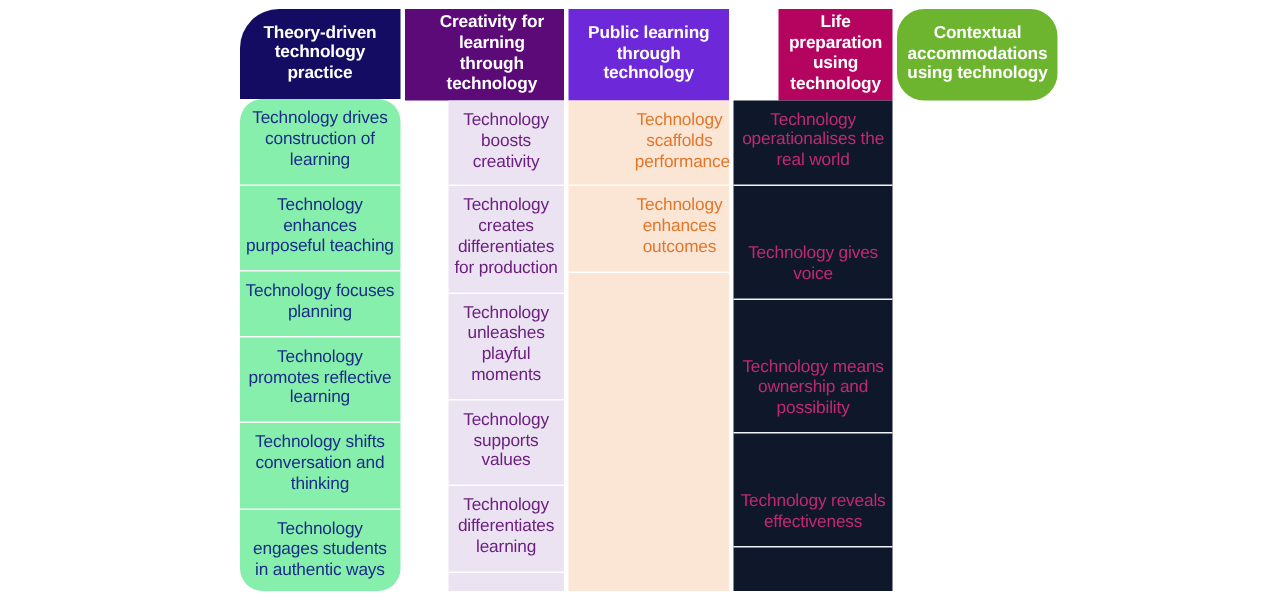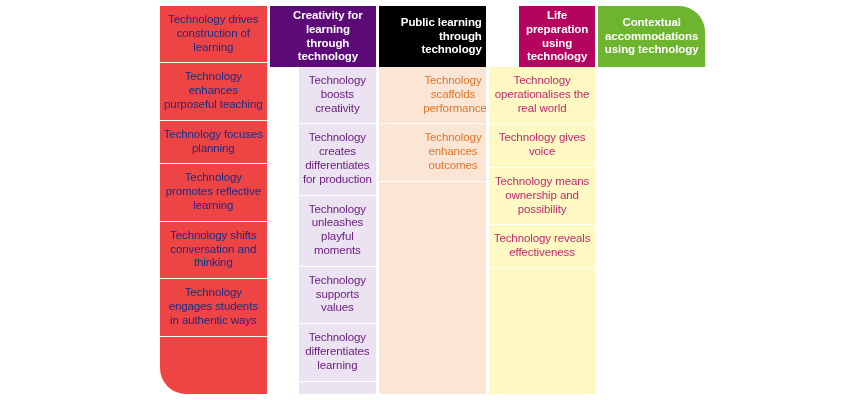--- a/index.html
+++ b/index.html
@@ -97,6 +97,7 @@
 <div id="framework">
 
   <div class="column c1">
+    <div class="col-header">Theory-driven technology practice</div>
     <div class="col-body">
       <div class="cell">Technology drives construction of learning</div>
       <div class="cell">Technology enhances purposeful teaching</div>

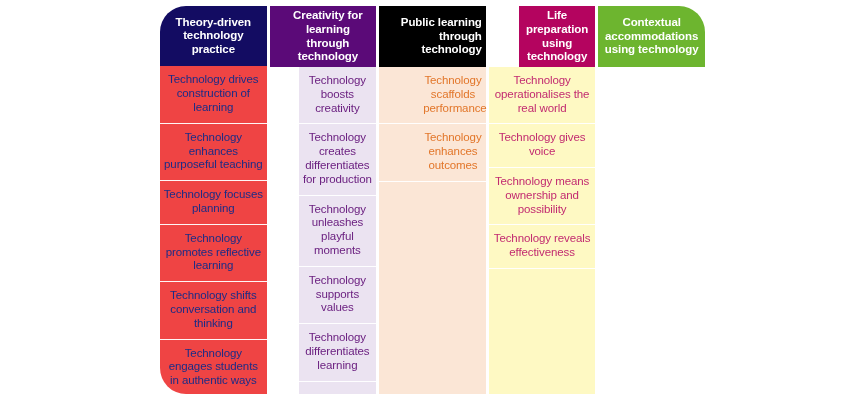--- a/index.html
+++ b/index.html
@@ -77,7 +77,7 @@
   .c2 .cell       { color: #6B2080; }
 
   
-  .c3 .col-header { background: #000000; text-align: right; }
+  .c3 .col-header { background: #6d28d9; }
   .c3 .col-body   { background: #FBE6D6; }
   .c3 .cell       { color: #E2762A; padding-left: 44px; }
 

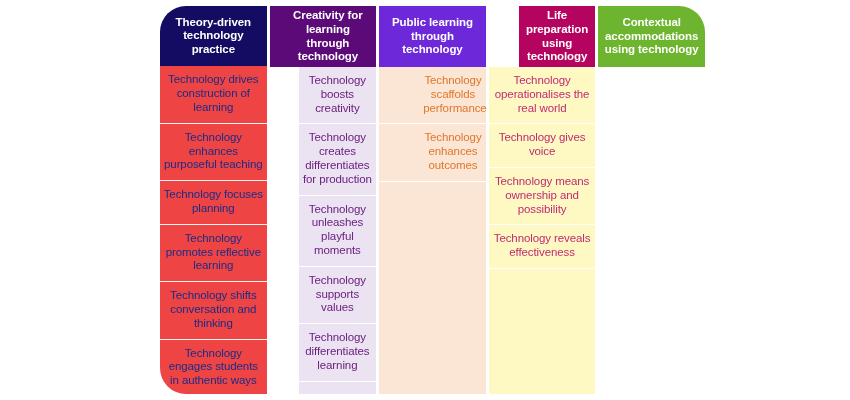--- a/index.html
+++ b/index.html
@@ -87,7 +87,7 @@
   .c4 .cell       { color: #C22A70; }
 
   
-  .c5 .col-header { background: #6DB52F; border-top-right-radius: 26px; }
+  .c5 .col-header { background: #6DB52F; border-top-right-radius: 26px; border-radius: 18px; }
   .c5 .col-body   { background: #E1EEDC; border-bottom-right-radius: 26px; }
   .c5 .cell       { color: #5DA82A; }
 </style>

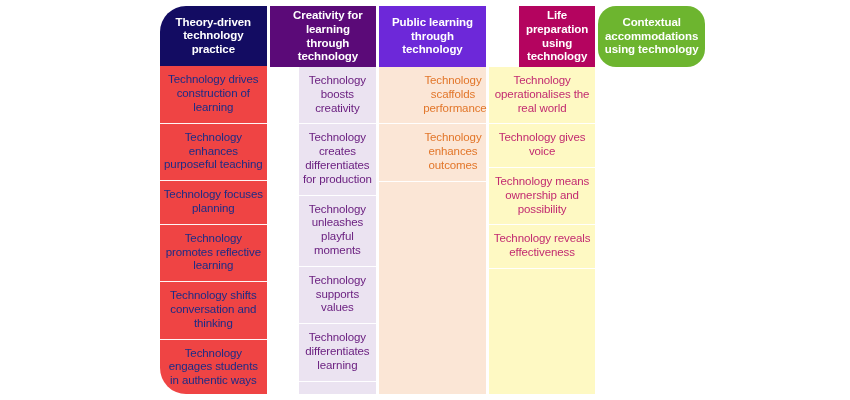--- a/index.html
+++ b/index.html
@@ -68,7 +68,7 @@
 
   
   .c1 .col-header { background: #130C62; border-top-left-radius: 26px; }
-  .c1 .col-body   { background: #ef4444; border-bottom-left-radius: 26px; }
+  .c1 .col-body   { background: #86efac; border-bottom-left-radius: 26px; border-radius: 15px; }
   .c1 .cell       { color: #1B2C87; }
 
   

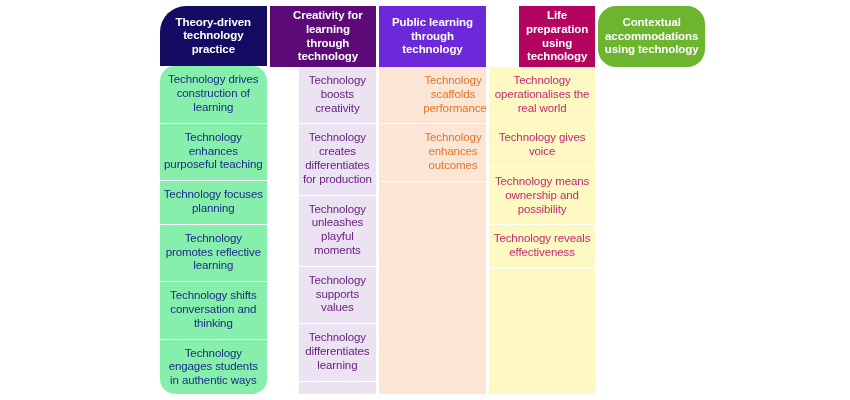--- a/index.html
+++ b/index.html
@@ -83,7 +83,7 @@
 
   
   .c4 .col-header { background: #B4045F; margin-left: 30px; }
-  .c4 .col-body   { background: #fef9c3; }
+  .c4 .col-body   { background: #0f172a; gap: 32px; }
   .c4 .cell       { color: #C22A70; }
 
   

